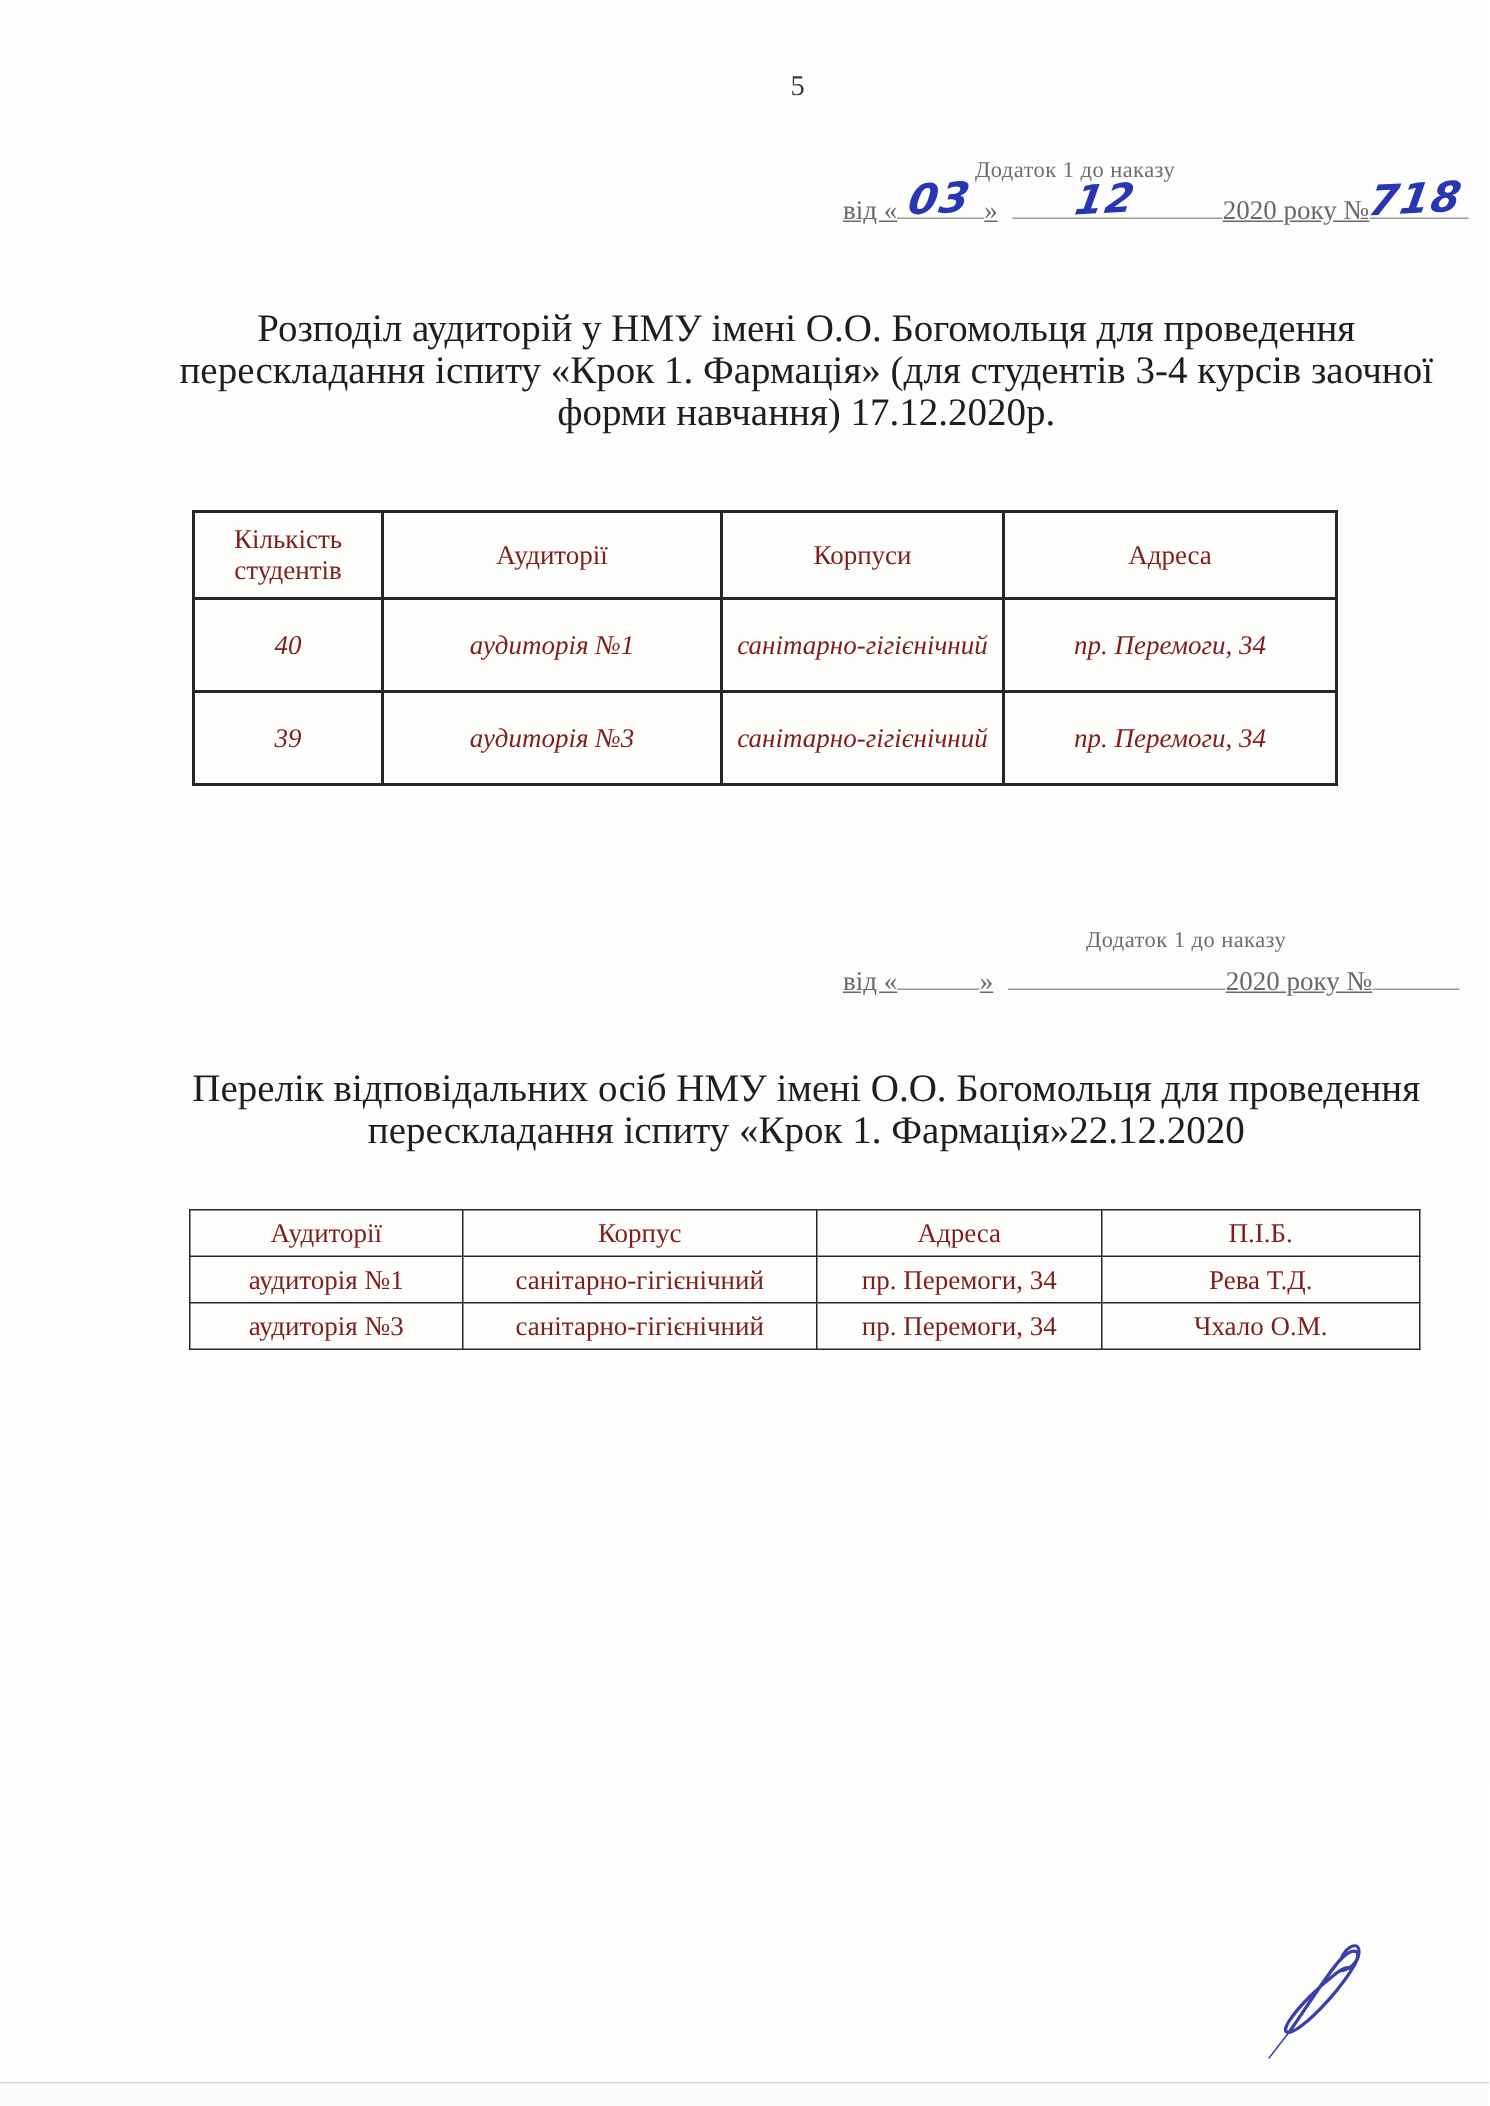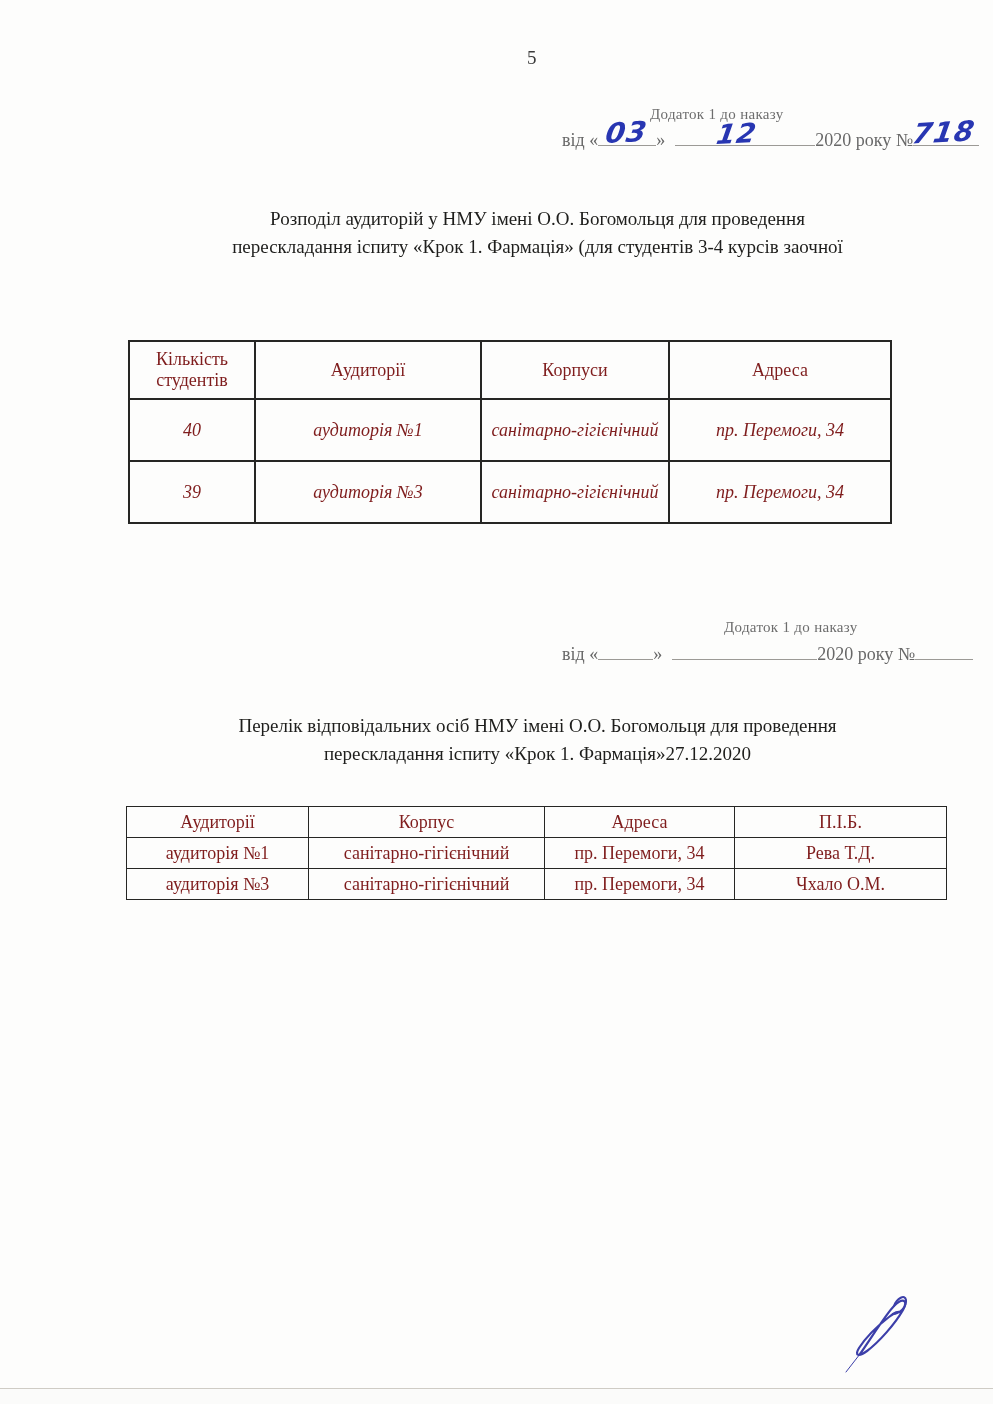--- a/index.html
+++ b/index.html
@@ -11,7 +11,7 @@
 
   
   .appx-line1{position:absolute;font-size:15px;color:#6d6d6d;letter-spacing:.3px;}
-  .appx-line2{position:absolute;font-size:18px;color:#686868;white-space:nowrap;display:flex;align-items:baseline;}
+  .appx-line2{position:absolute;font-size:18px;color:#686868;white-space:nowrap;display:flex;align-items:baseline;text-decoration:underline;}
   .blank{display:inline-block;border-bottom:1px solid #9c9a96;height:18px;position:relative;vertical-align:baseline;}
   .ink{
     position:absolute;bottom:-2px;left:10px;

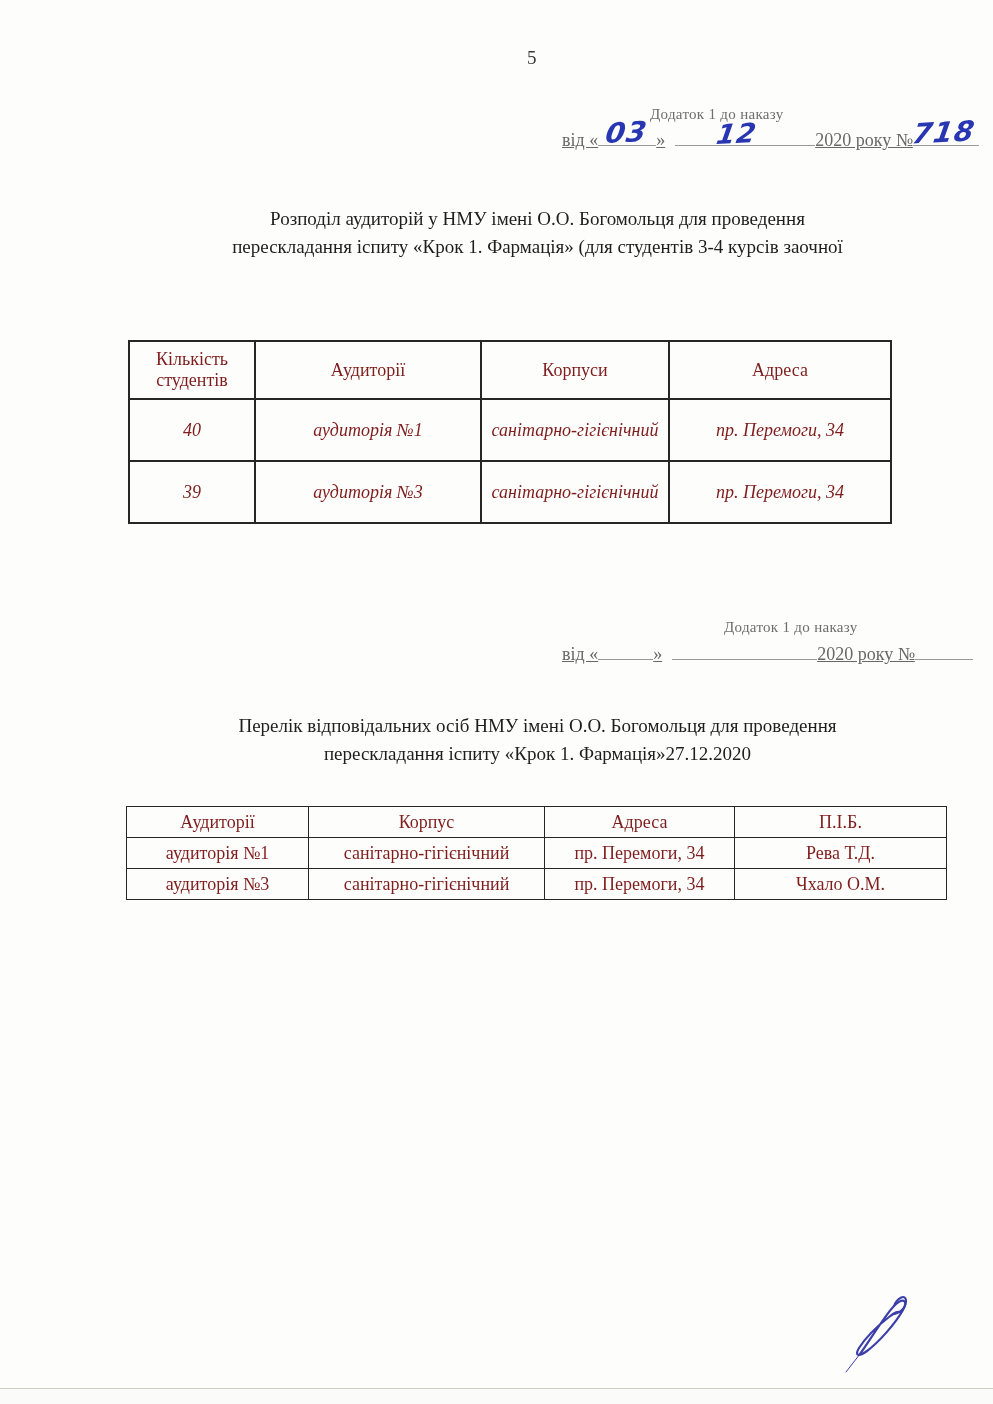--- a/index.html
+++ b/index.html
@@ -20,7 +20,7 @@
     letter-spacing:1px;line-height:1;white-space:nowrap;
   }
 
-  .doc-title{position:absolute;left:101px;width:873px;text-align:center;font-size:19px;line-height:28px;color:#1e1e1c;}
+  .doc-title{position:absolute;left:101px;width:873px;text-align:center;font-size:26px;line-height:28px;color:#1e1e1c;}
 
   table.doc{position:absolute;border-collapse:collapse;table-layout:fixed;font-size:18px;color:#7f1d1d;}
   table.doc td,table.doc th{border:2px solid #262624;text-align:center;vertical-align:middle;font-weight:normal;padding:2px 4px;}

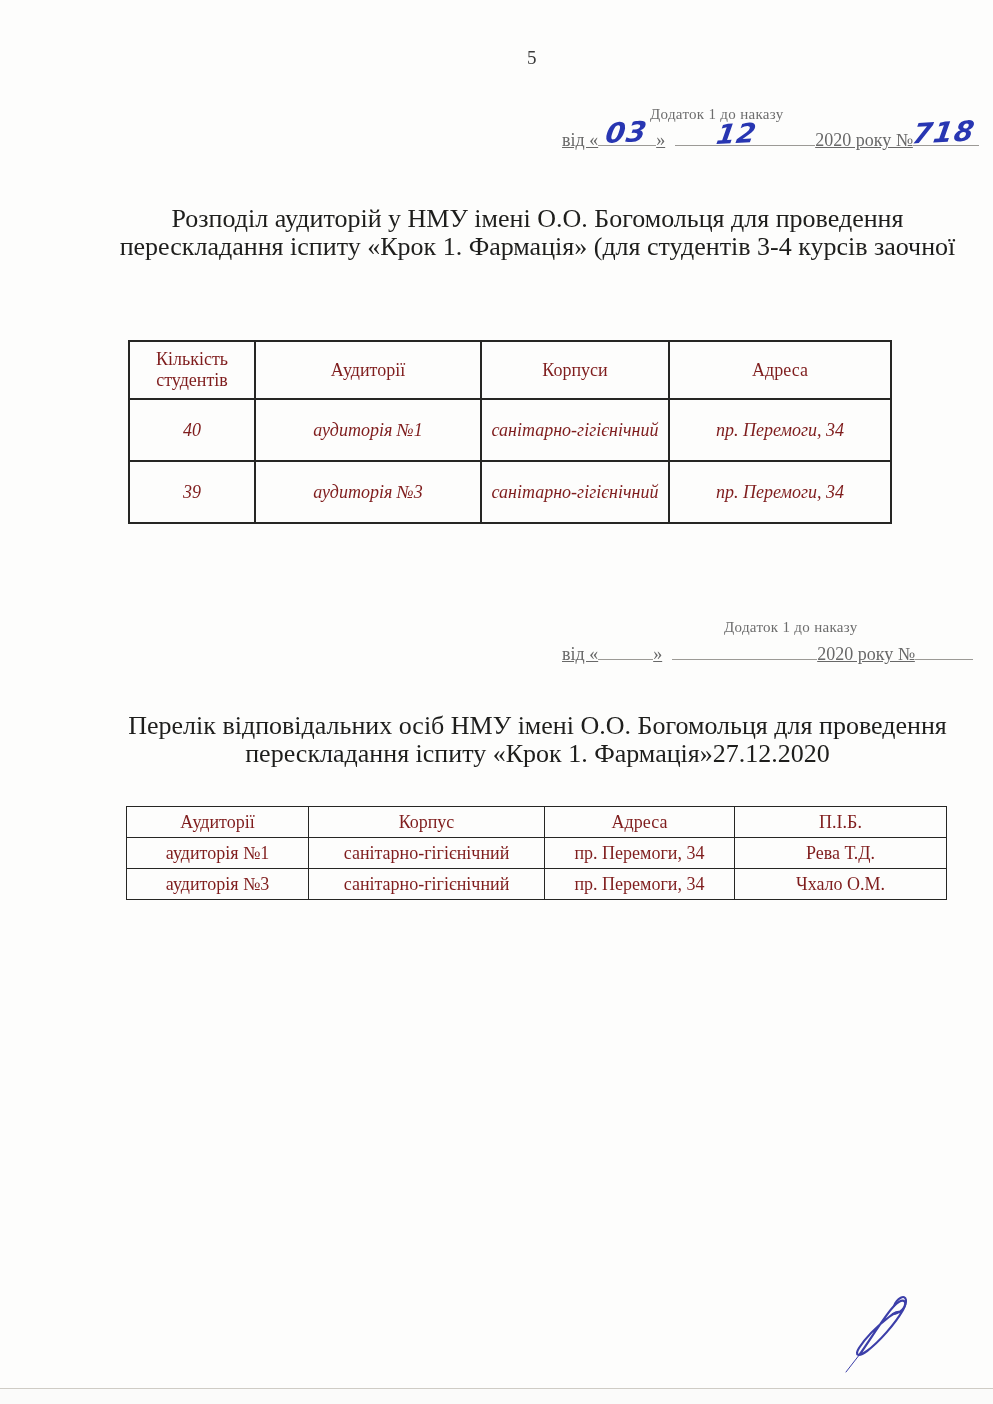--- a/index.html
+++ b/index.html
@@ -62,6 +62,7 @@
   <div class="doc-title" style="top:205px;">
     <div>Розподіл аудиторій у НМУ імені О.О. Богомольця для проведення</div>
     <div>перескладання іспиту «Крок 1. Фармація» (для студентів 3-4 курсів заочної</div>
+    <div>форми навчання) 17.12.2020р.</div>
   </div>
 
   <table class="doc" id="table1">

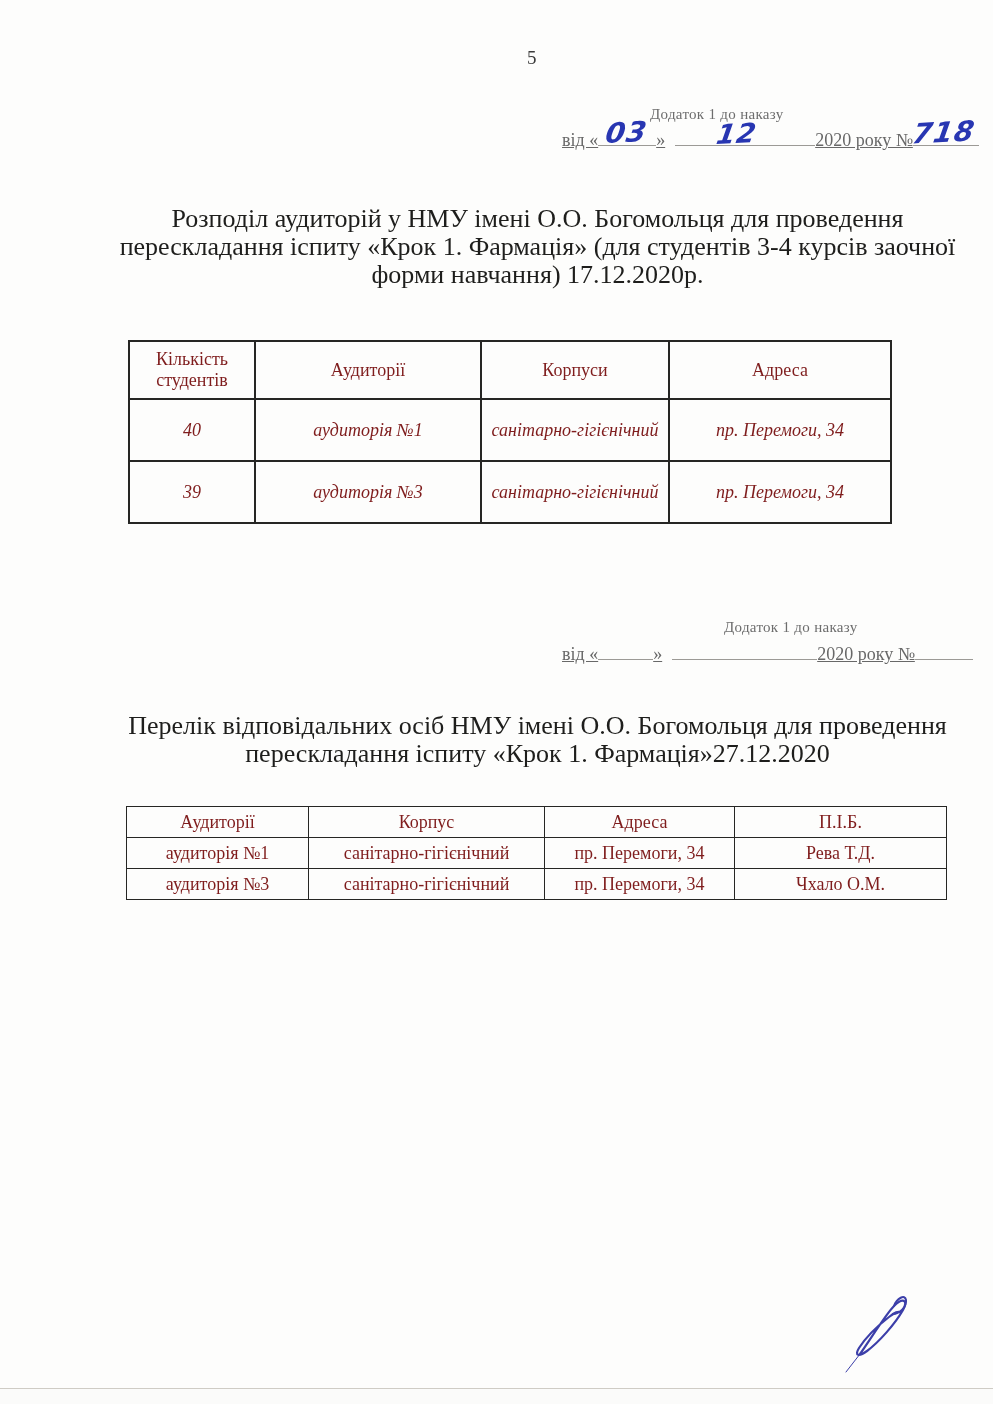--- a/index.html
+++ b/index.html
@@ -106,7 +106,7 @@
 
   <div class="doc-title" style="top:712px;">
     <div>Перелік відповідальних осіб НМУ імені О.О. Богомольця для проведення</div>
-    <div>перескладання іспиту «Крок 1. Фармація»27.12.2020</div>
+    <div>перескладання іспиту «Крок 1. Фармація»22.12.2020</div>
   </div>
 
   <table class="doc" id="table2">

